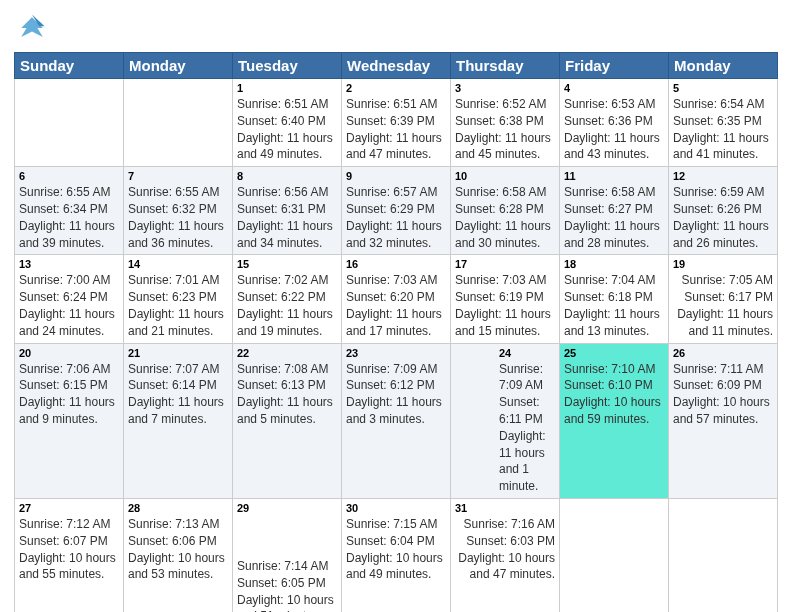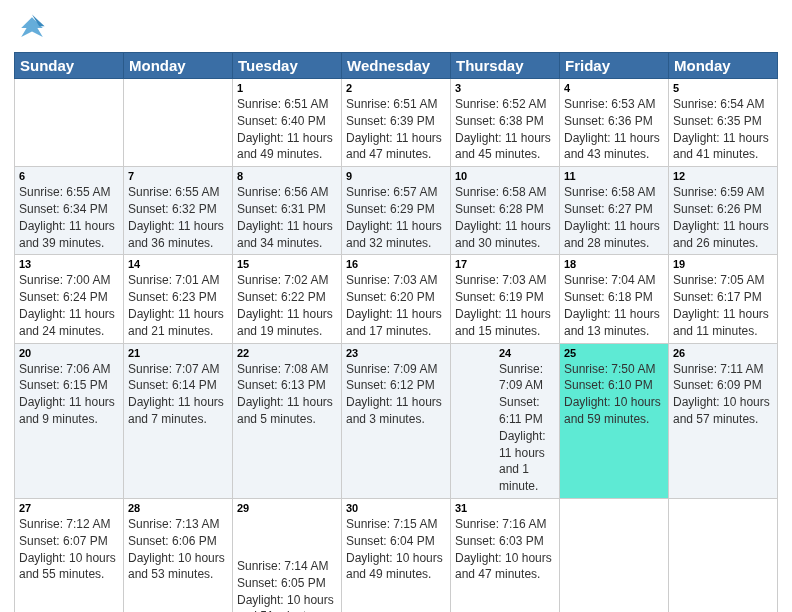--- a/index.html
+++ b/index.html
@@ -252,7 +252,7 @@
           </td>
           <td>
             <span class="day-number">19</span>
-            <div class="day-info" style="white-space: pre-line;">Sunrise: 7:05 AM
+            <div class="day-info" style="white-space: pre-line; text-align: right;">Sunrise: 7:05 AM
 Sunset: 6:17 PM
 Daylight: 11 hours and 11 minutes.</div>
           </td>

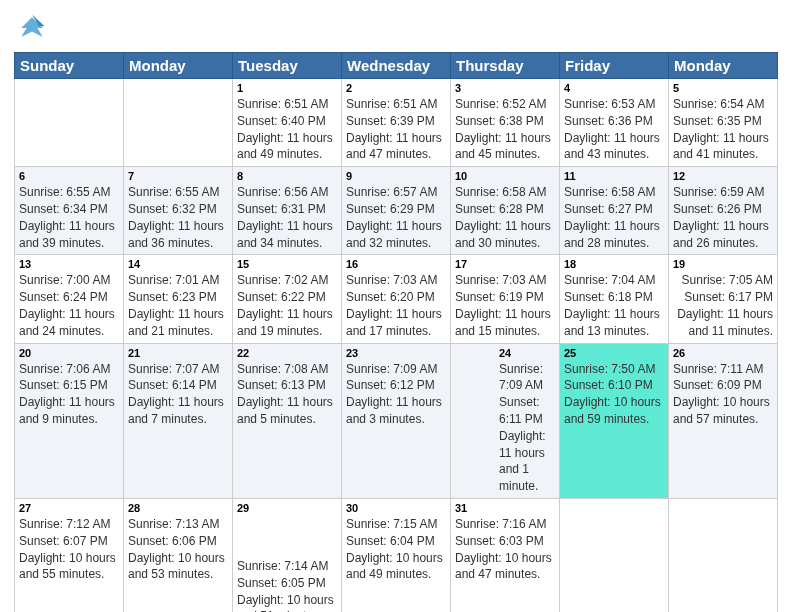--- a/index.html
+++ b/index.html
@@ -290,7 +290,7 @@
           </td>
           <td style="background: #5eead4;">
             <span class="day-number">25</span>
-            <div class="day-info" style="white-space: pre-line;">Sunrise: 7:50 AM
+            <div class="day-info" style="white-space: pre-line;">Sunrise: 7:10 AM
 Sunset: 6:10 PM
 Daylight: 10 hours and 59 minutes.</div>
           </td>

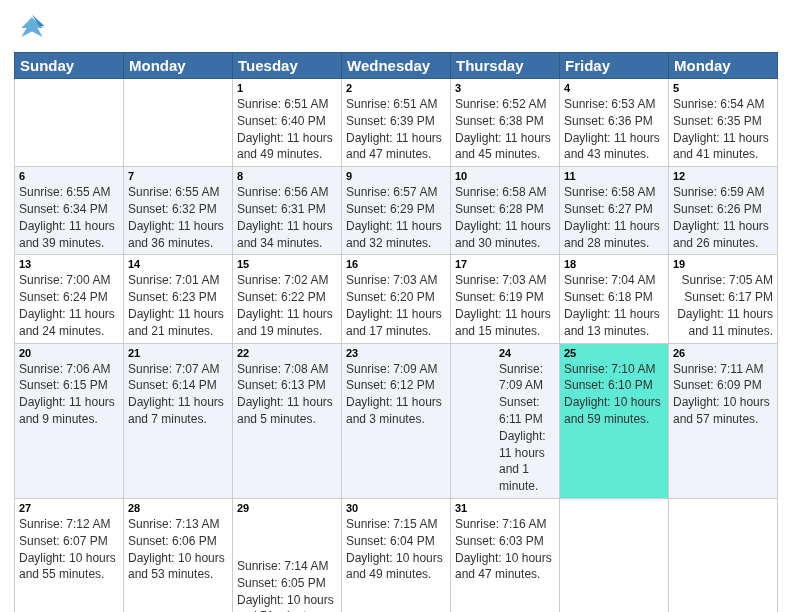--- a/index.html
+++ b/index.html
@@ -328,7 +328,7 @@
           </td>
           <td>
             <span class="day-number">31</span>
-            <div class="day-info" style="white-space: pre-line;">Sunrise: 7:16 AM
+            <div class="day-info" style="white-space: pre-line; text-align: right;">Sunrise: 7:16 AM
 Sunset: 6:03 PM
 Daylight: 10 hours and 47 minutes.</div>
           </td>

